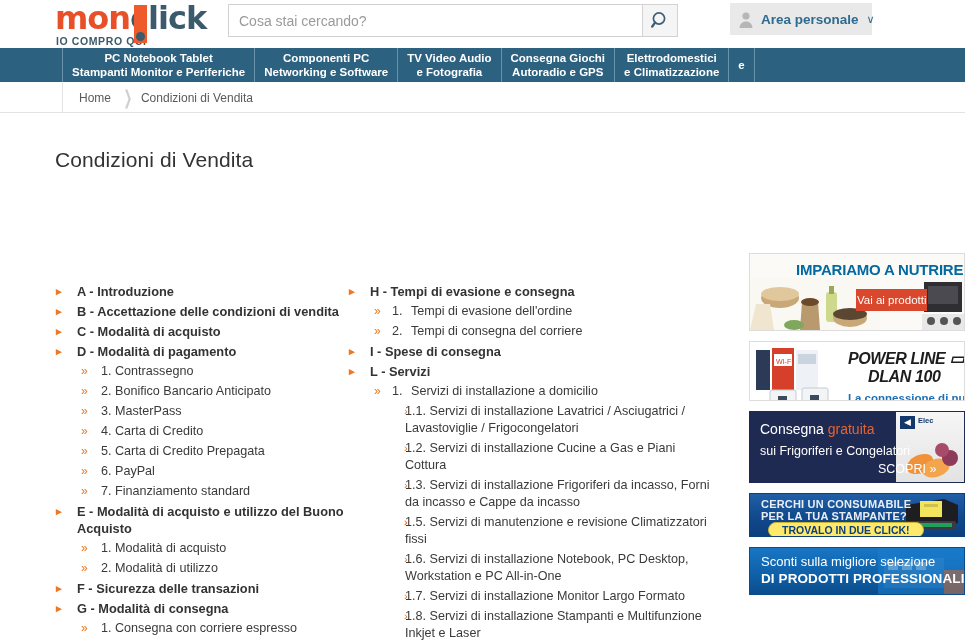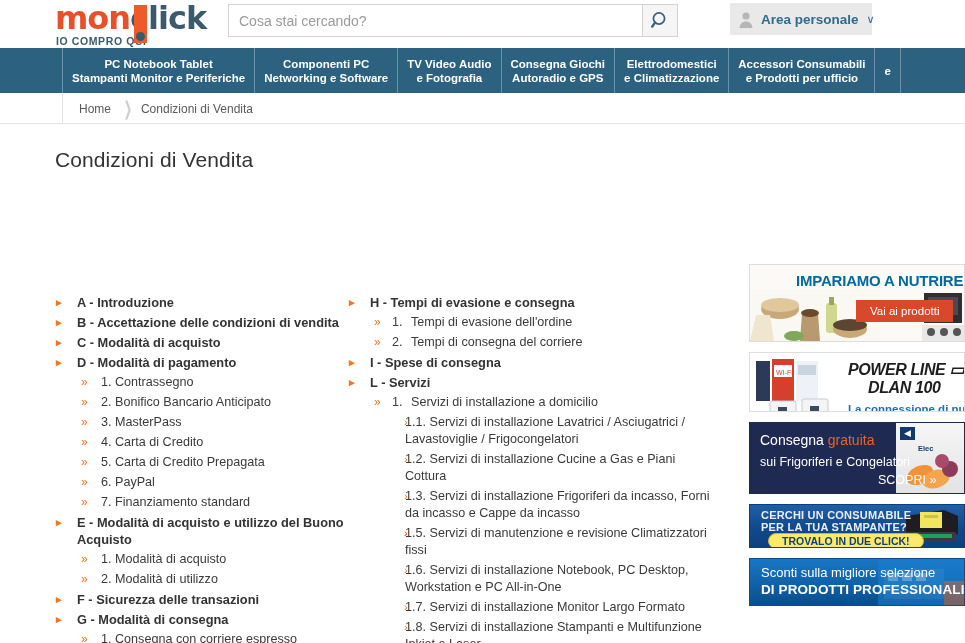--- a/index.html
+++ b/index.html
@@ -113,7 +113,7 @@
   
   .nav {
     position: relative;
-    width: 965px; height: 45px;
+    width: 965px; height: 34px;
     background: #2c6180;
     display: flex;
     align-items: stretch;

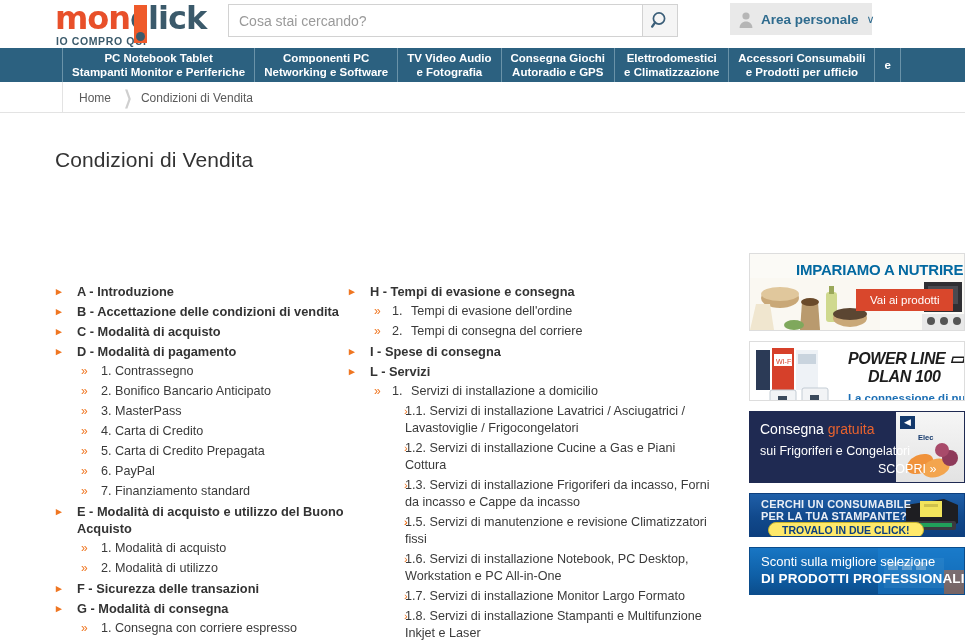--- a/index.html
+++ b/index.html
@@ -429,10 +429,6 @@
   <div class="nav-item">
     <span>Elettrodomestici</span>
     <span>e Climatizzazione</span>
-  </div>
-  <div class="nav-item">
-    <span>Accessori Consumabili</span>
-    <span>e Prodotti per ufficio</span>
   </div>
   <div class="nav-item nav-item-partial">
     <span></span>

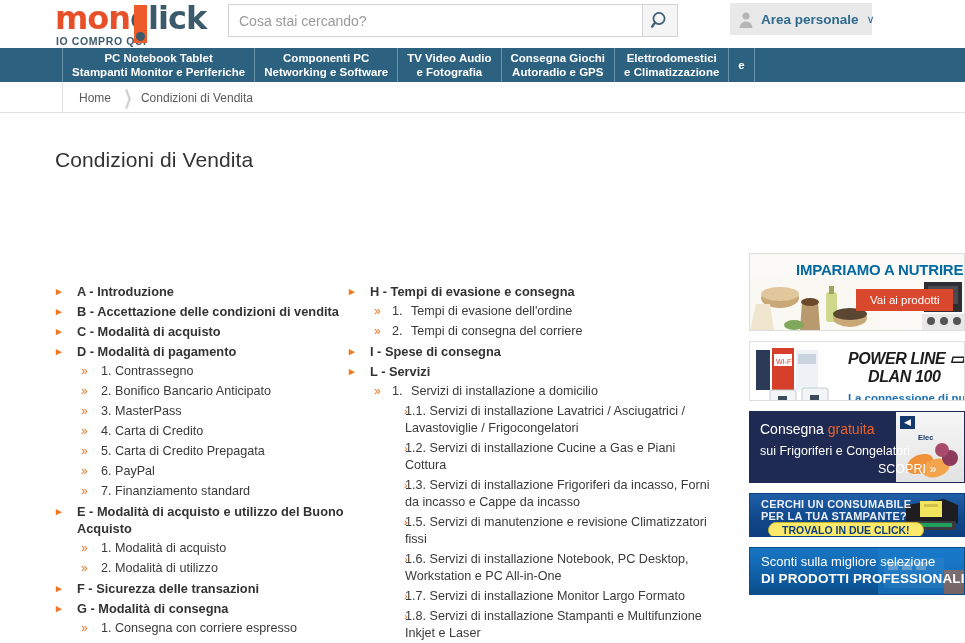--- a/index.html
+++ b/index.html
@@ -261,7 +261,7 @@
     position: absolute; left: 106px; top: 35px;
     background: #d9472c; color: #fff;
     font-size: 11.5px;
-    padding: 5px 14px;
+    padding: 5px 1px;
     white-space: nowrap;
   }
   .ad1-appl {

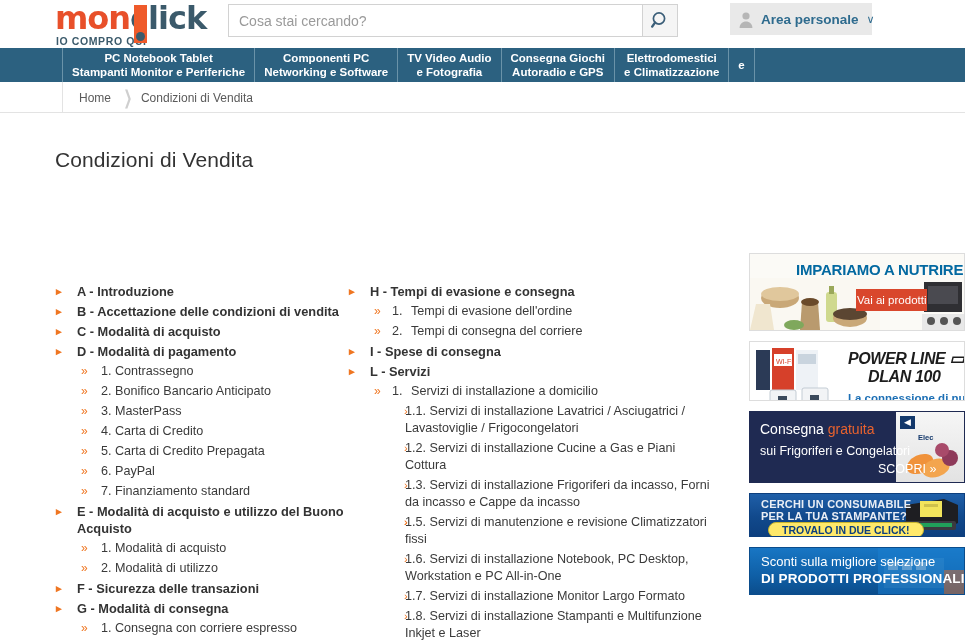--- a/index.html
+++ b/index.html
@@ -315,7 +315,7 @@
   }
   .ad3-logotext {
     position: absolute; left: 22px; top: 4px;
-    font-size: 7.5px; color: #13386b; font-weight: bold; margin-top: 17px;
+    font-size: 7.5px; color: #13386b; font-weight: bold;
   }
   .ad3-fruit {
     position: absolute; left: 6px; bottom: 2px;

